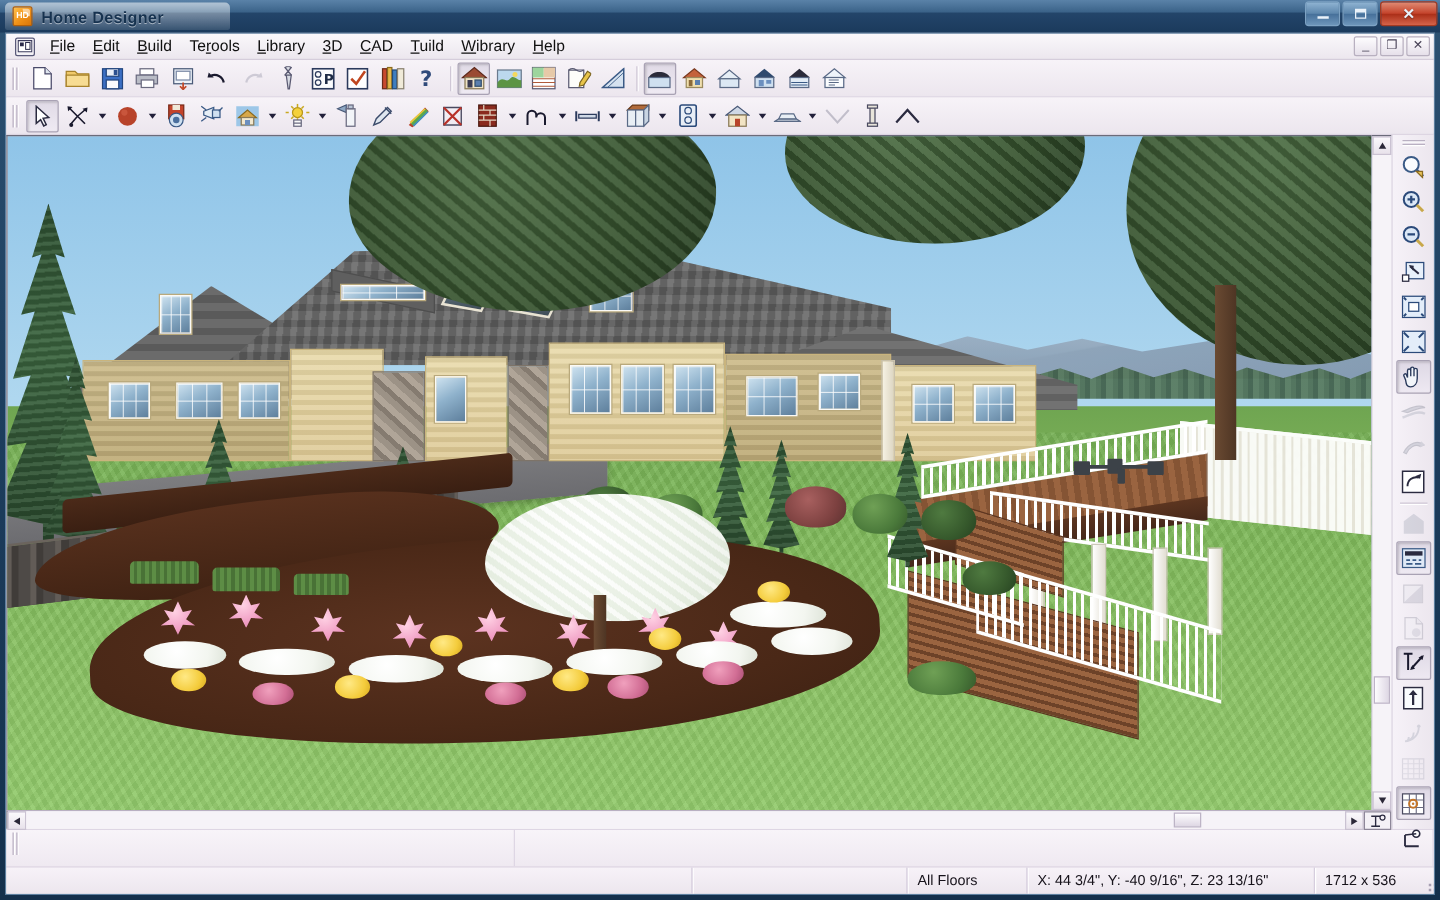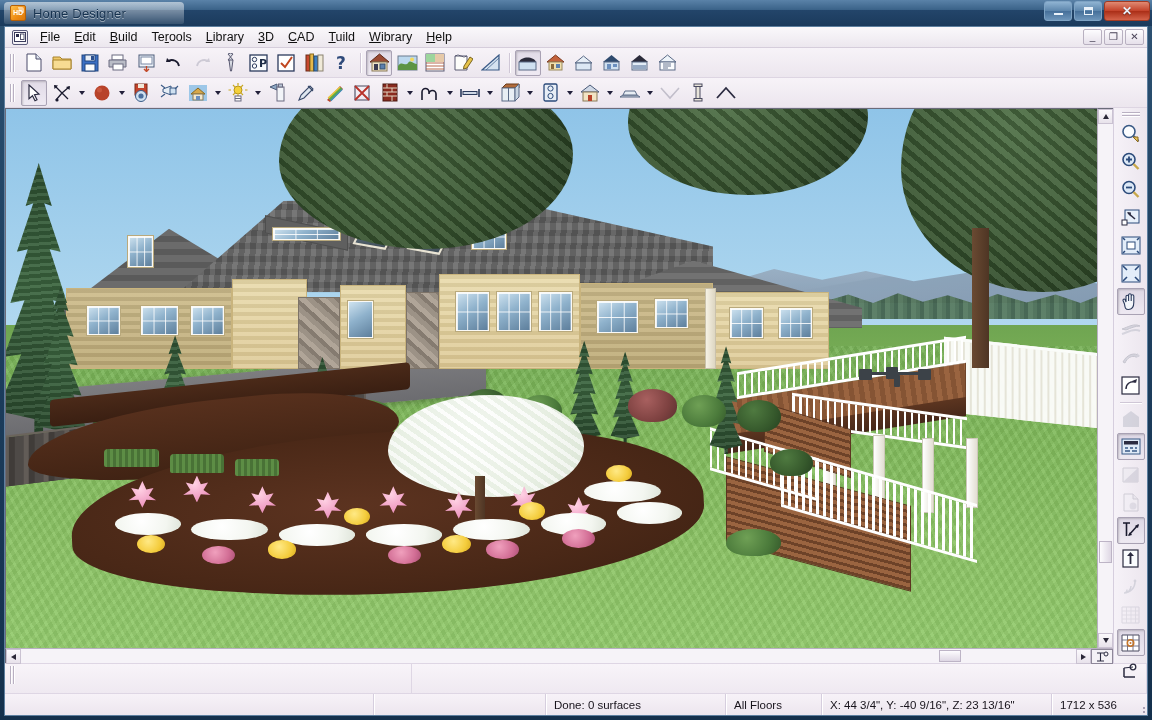--- a/index.html
+++ b/index.html
@@ -46,6 +46,7 @@
   .title-text {
     font-size: 13px; color: #16324f; letter-spacing: .2px;
     text-shadow: 0 1px 0 rgba(255,255,255,.5);
+    font-weight: bold;
   }
   .win-btns { position: absolute; right: 2px; top: 1px; display: flex; gap: 2px; z-index: 3; }
   .wb {

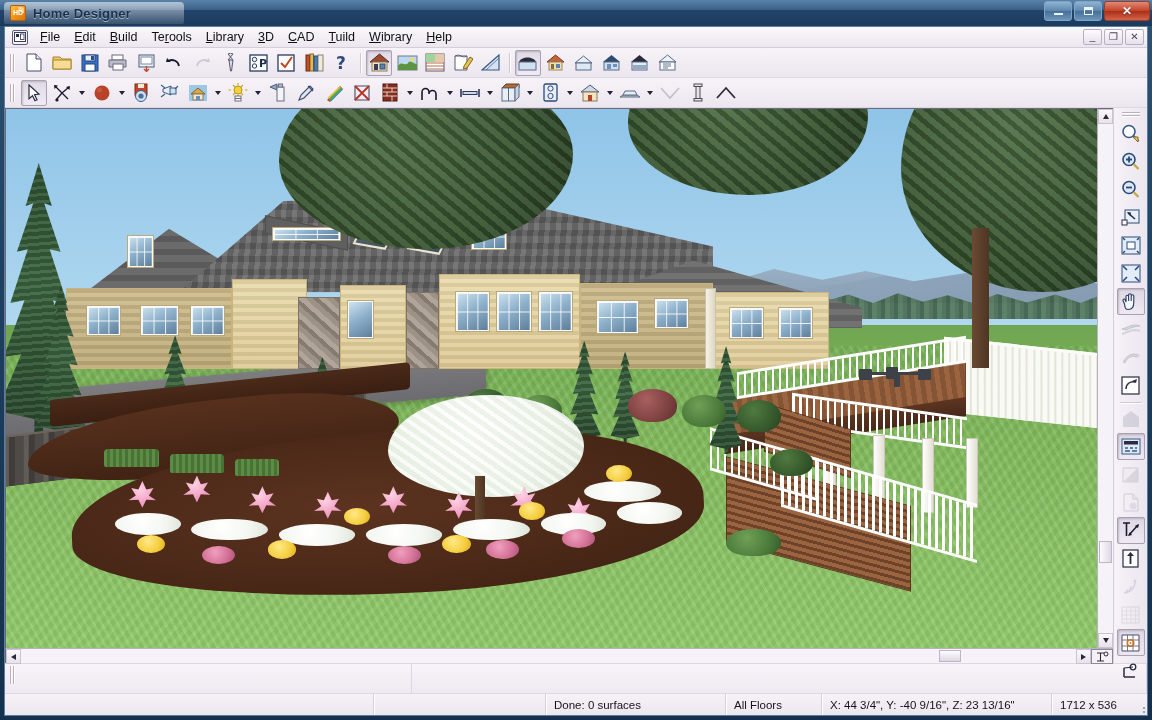--- a/index.html
+++ b/index.html
@@ -1162,7 +1162,6 @@
     <div class="statusbar">
       <div class="sb-pane" style="flex:1;"></div>
       <div class="sb-pane" style="width:172px;"></div>
-      <div class="sb-pane" style="width:180px;">Done:  0 surfaces</div>
       <div class="sb-pane" style="width:96px;">All Floors</div>
       <div class="sb-pane" style="width:230px;">X: 44 3/4",  Y: -40 9/16",  Z: 23 13/16"</div>
       <div class="sb-pane" style="width:82px;">1712 x 536</div>

